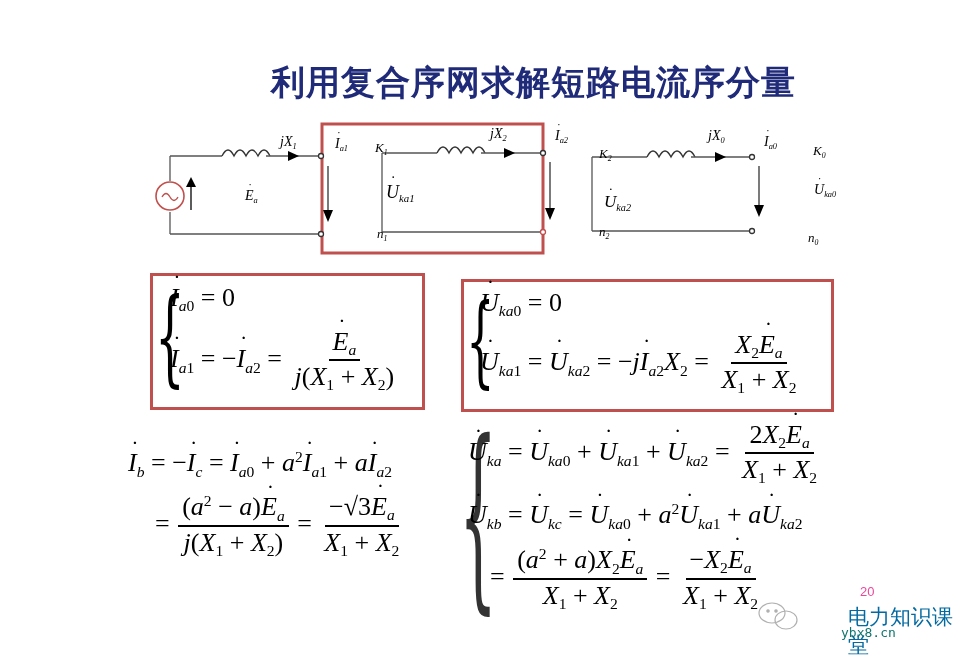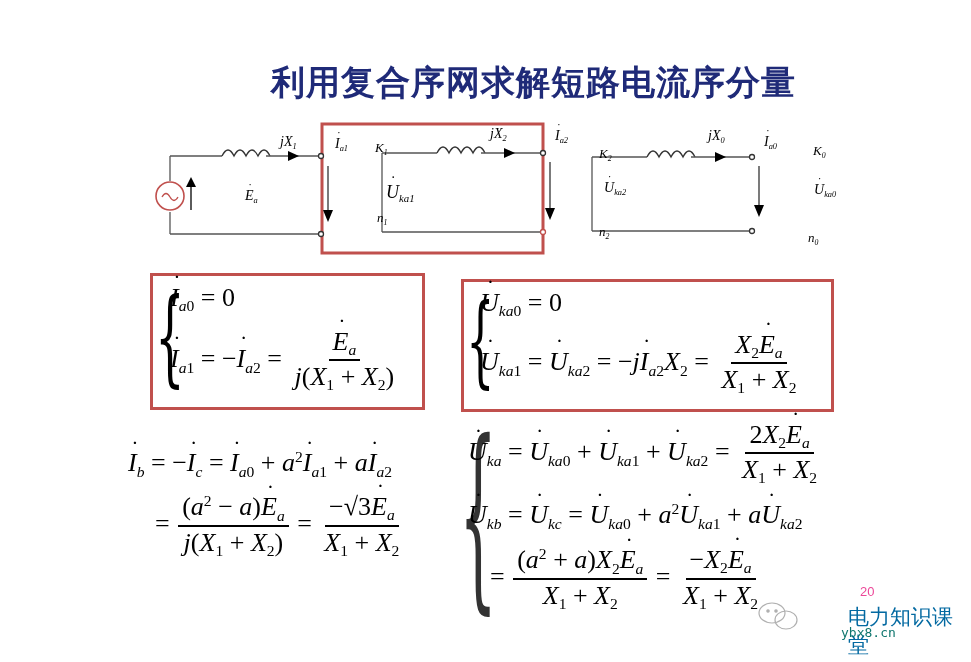--- a/index.html
+++ b/index.html
@@ -88,7 +88,7 @@
 <div class="abs m" style="left:507px;top:128px;font-size:14px;"><span class="dot">I</span><sub>a2</sub></div>
 <div class="abs m" style="left:551px;top:146px;font-size:13px;"><span>K</span><sub>2</sub></div>
 <div class="abs m" style="left:551px;top:224px;font-size:13px;"><span>n</span><sub>2</sub></div>
-<div class="abs m" style="left:556px;top:180px;font-size:14px;text-align:center;"><span class="dot">U</span><sub>ka2</sub></div>
+<div class="abs m" style="left:556px;top:192px;font-size:17px;text-align:center;"><span class="dot">U</span><sub>ka2</sub></div>
 
 <div class="abs m" style="left:660px;top:128px;font-size:14px;"><span>jX</span><sub>0</sub></div>
 <div class="abs m" style="left:716px;top:134px;font-size:14px;"><span class="dot">I</span><sub>a0</sub></div>

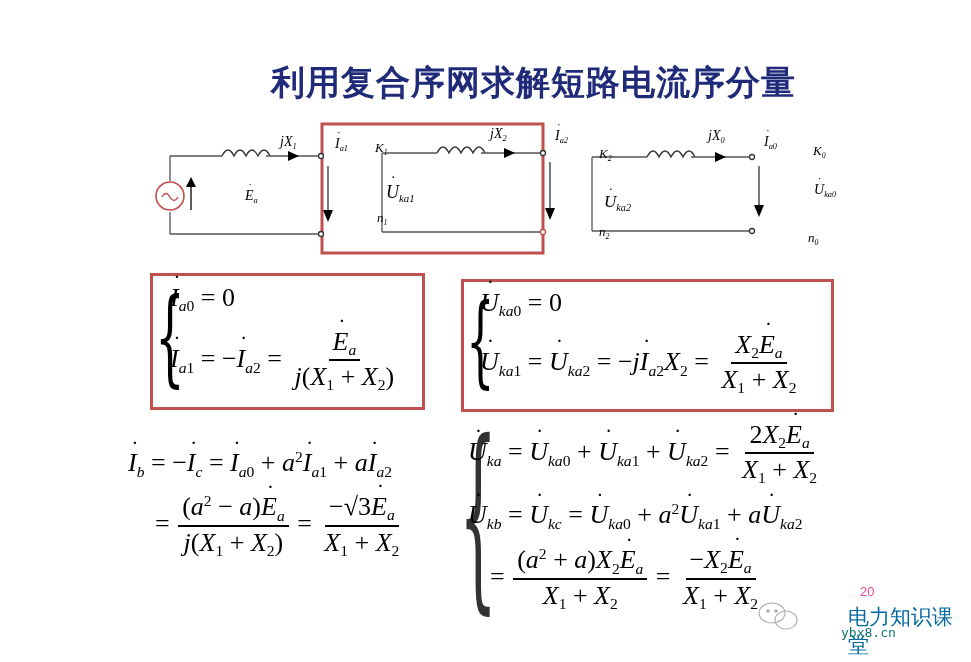--- a/index.html
+++ b/index.html
@@ -80,7 +80,7 @@
 <div class="abs m" style="left:232px;top:134px;font-size:14px;"><span>jX</span><sub>1</sub></div>
 <div class="abs m" style="left:287px;top:136px;font-size:14px;"><span class="dot">I</span><sub>a1</sub></div>
 <div class="abs m" style="left:327px;top:140px;font-size:13px;text-align:center;"><span>K</span><sub>1</sub></div>
-<div class="abs m" style="left:329px;top:210px;font-size:13px;"><span>n</span><sub>1</sub></div>
+<div class="abs m" style="left:329px;top:226px;font-size:13px;"><span>n</span><sub>1</sub></div>
 <div class="abs m" style="left:338px;top:182px;font-size:18px;"><span class="dot">U</span><sub>ka1</sub></div>
 <div class="abs m" style="left:197px;top:188px;font-size:14px;"><span class="dot">E</span><sub>a</sub></div>
 

